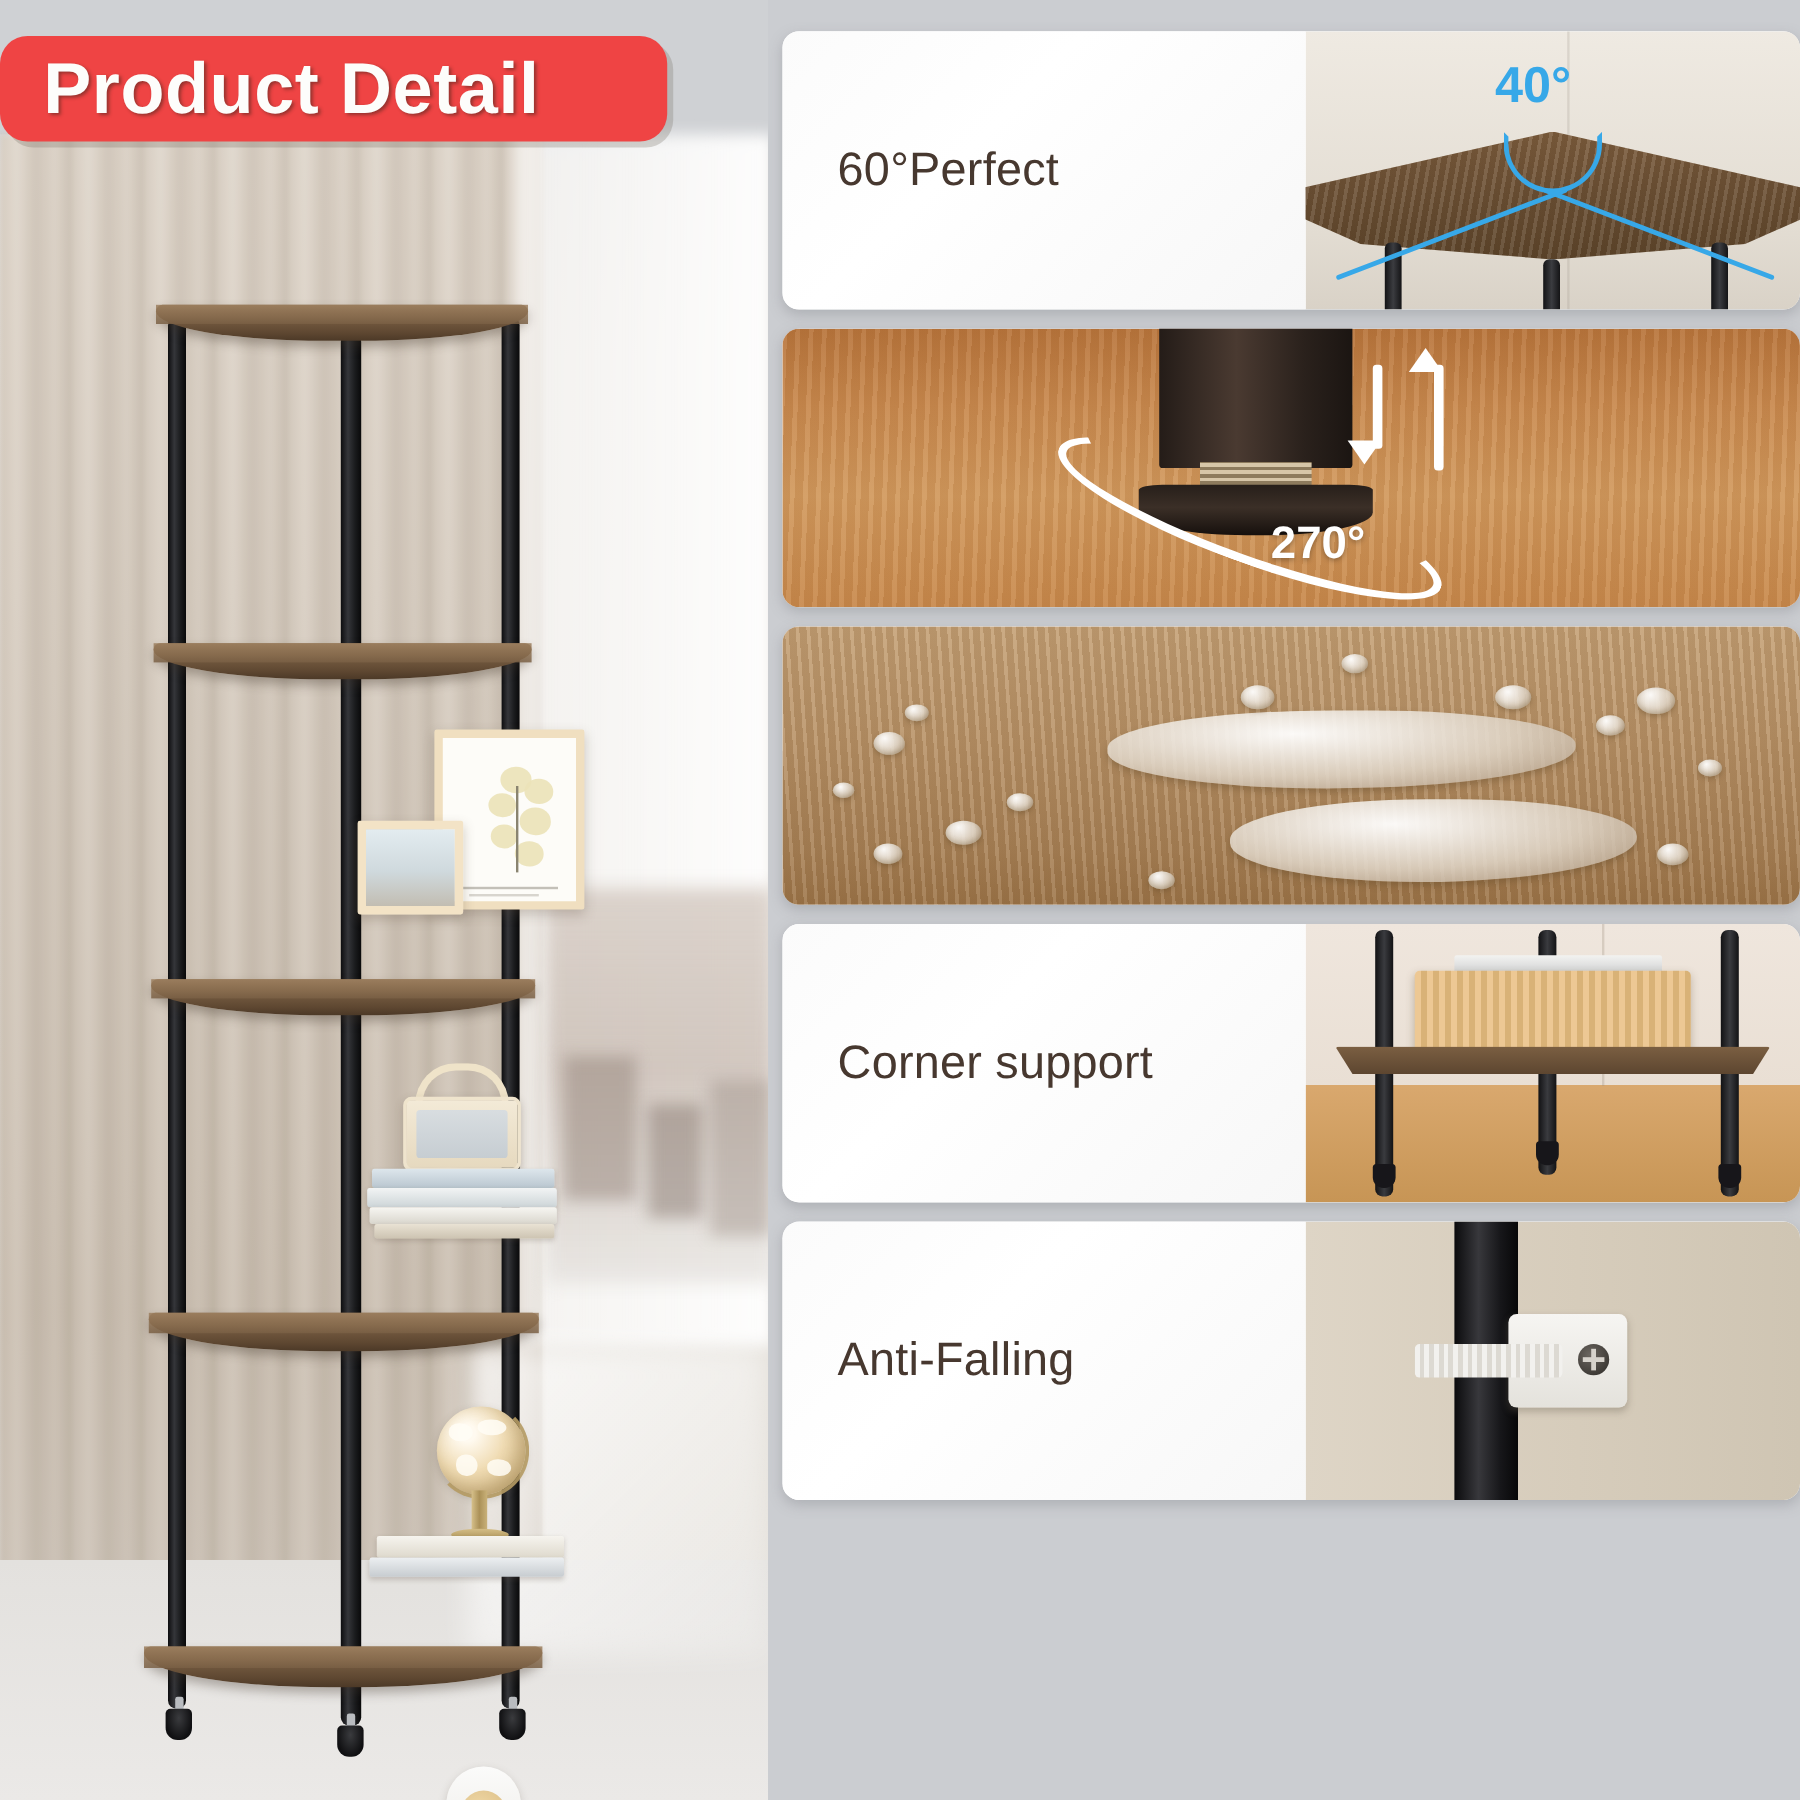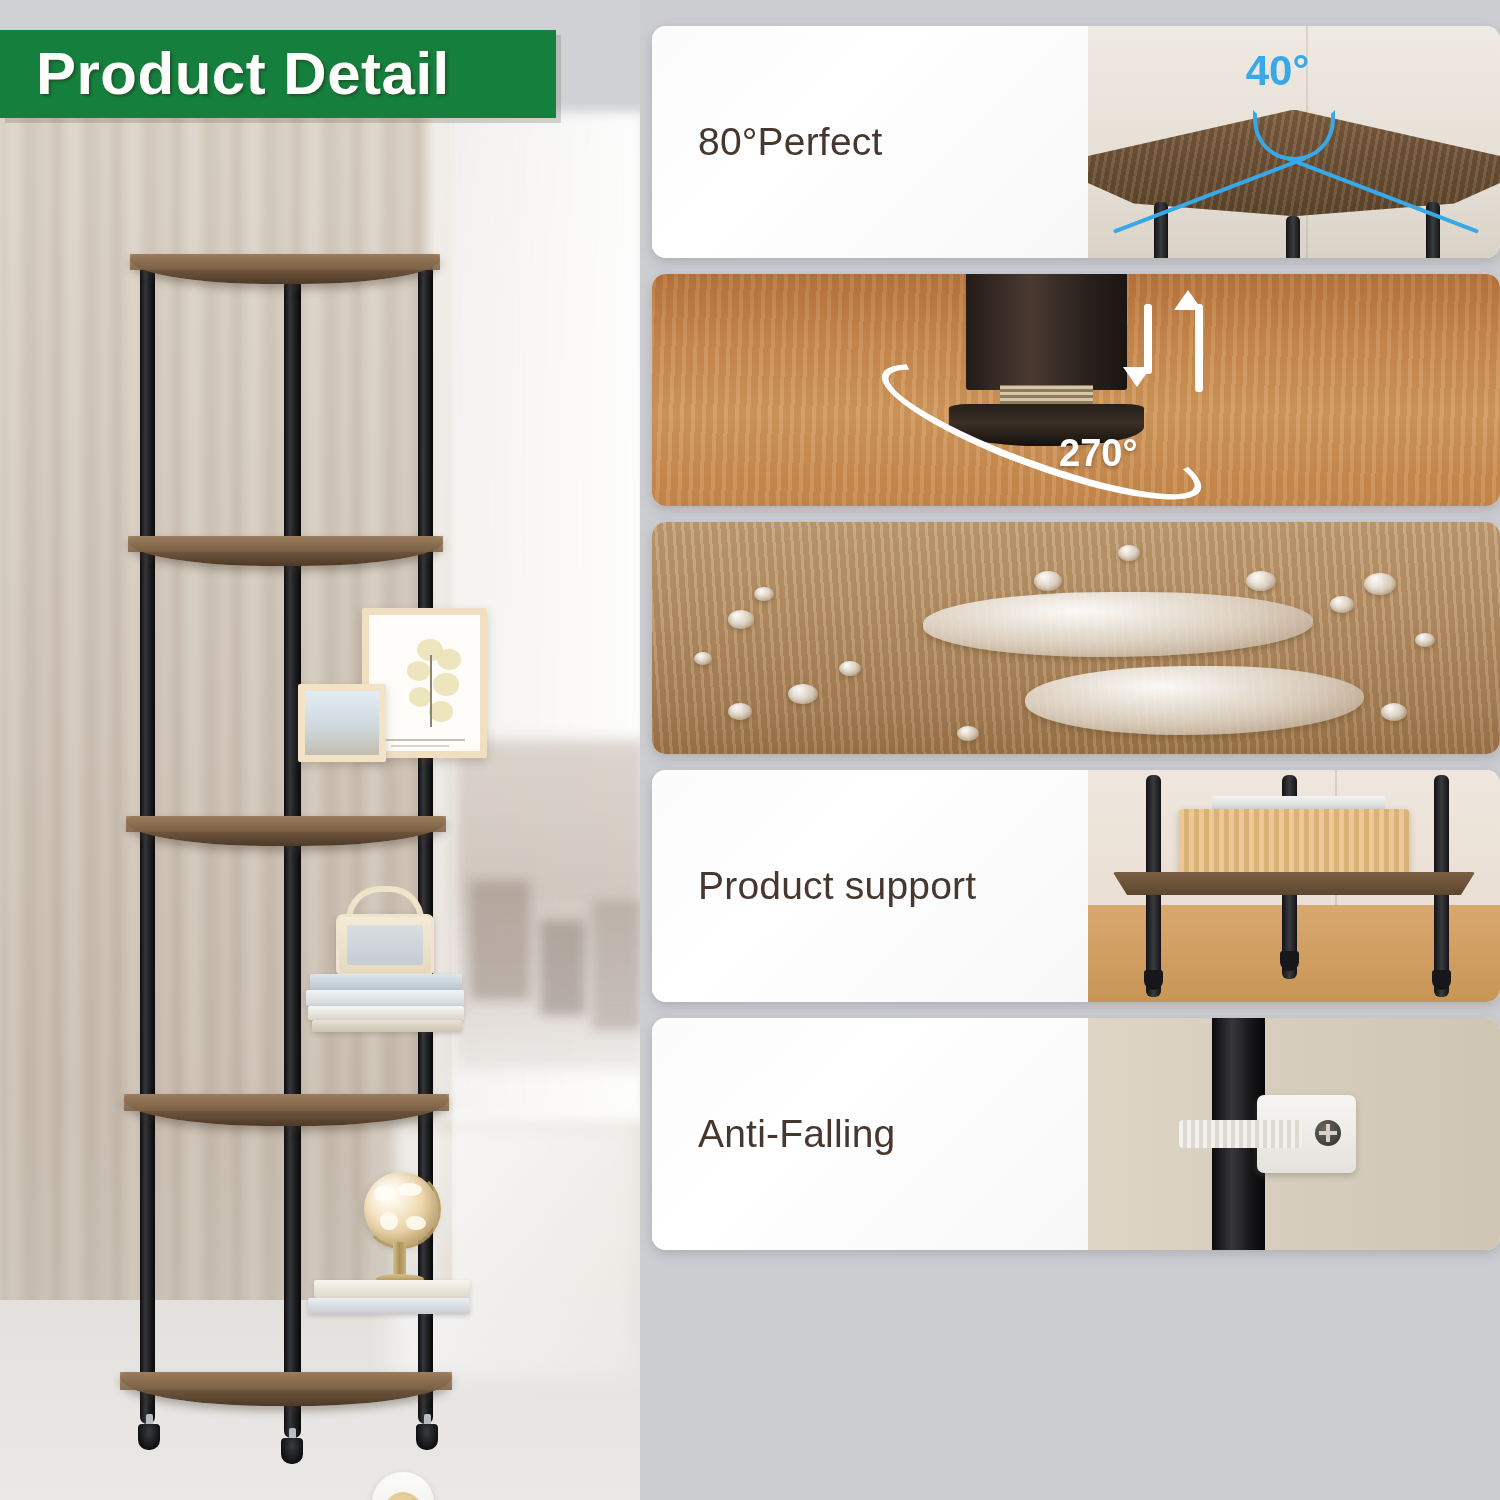--- a/index.html
+++ b/index.html
@@ -146,9 +146,9 @@
   
   #title-banner{
     position:absolute; left:0; top:30px; width:556px; height:88px;
-    background:#15803d;
+    background:#ef4444;
     box-shadow:5px 5px 0 rgba(120,112,100,.28);
-    display:flex; align-items:center;
+    display:flex; align-items:center;border-radius:23px;
   }
   #title-text{
     color:#fdfdfb; font-size:60px; font-weight:bold; letter-spacing:.5px;

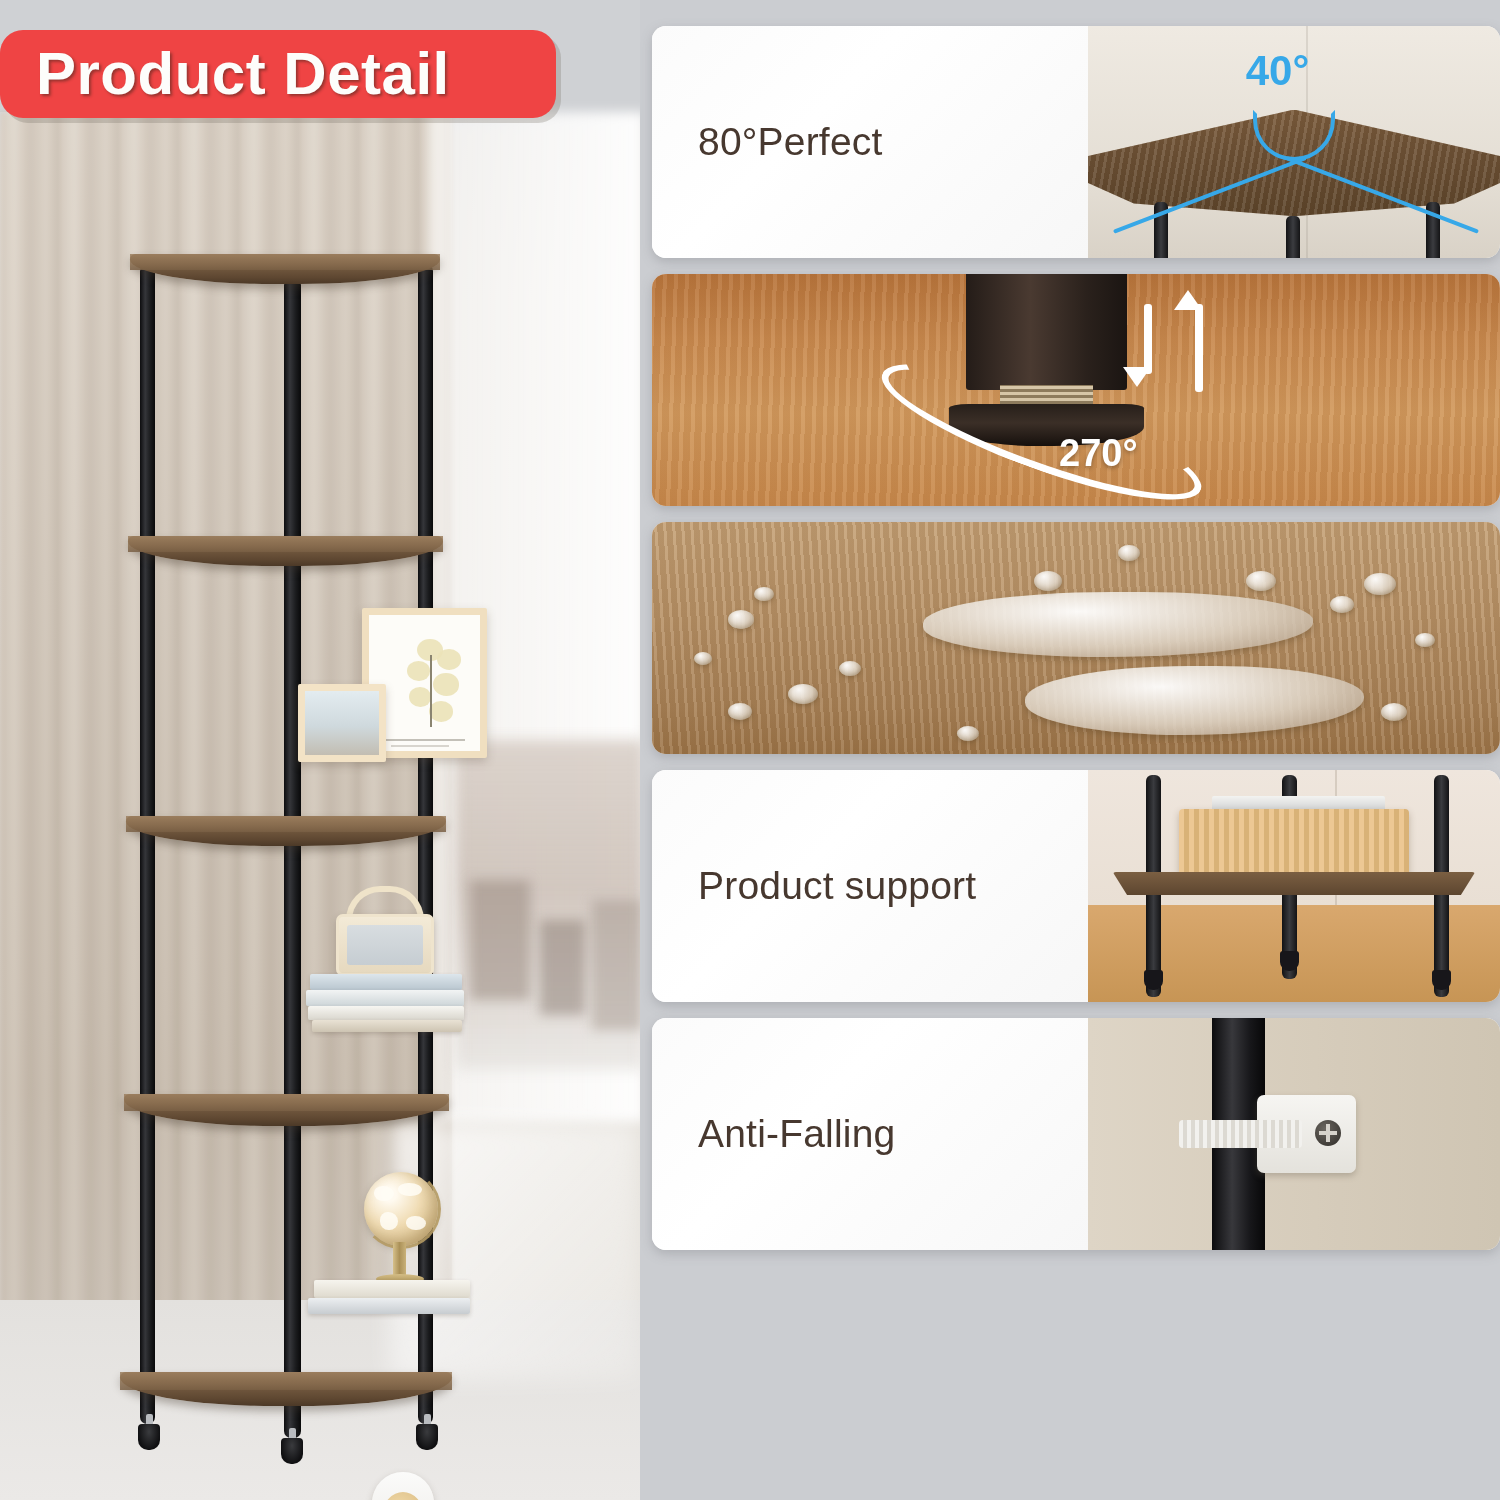--- a/index.html
+++ b/index.html
@@ -437,7 +437,7 @@
   <div class="card">
     <div class="card-label">
       <div class="card-label-text">
-        <div>80°Perfect</div>
+        <div>60°Perfect</div>
       </div>
     </div>
     <div class="card-img">

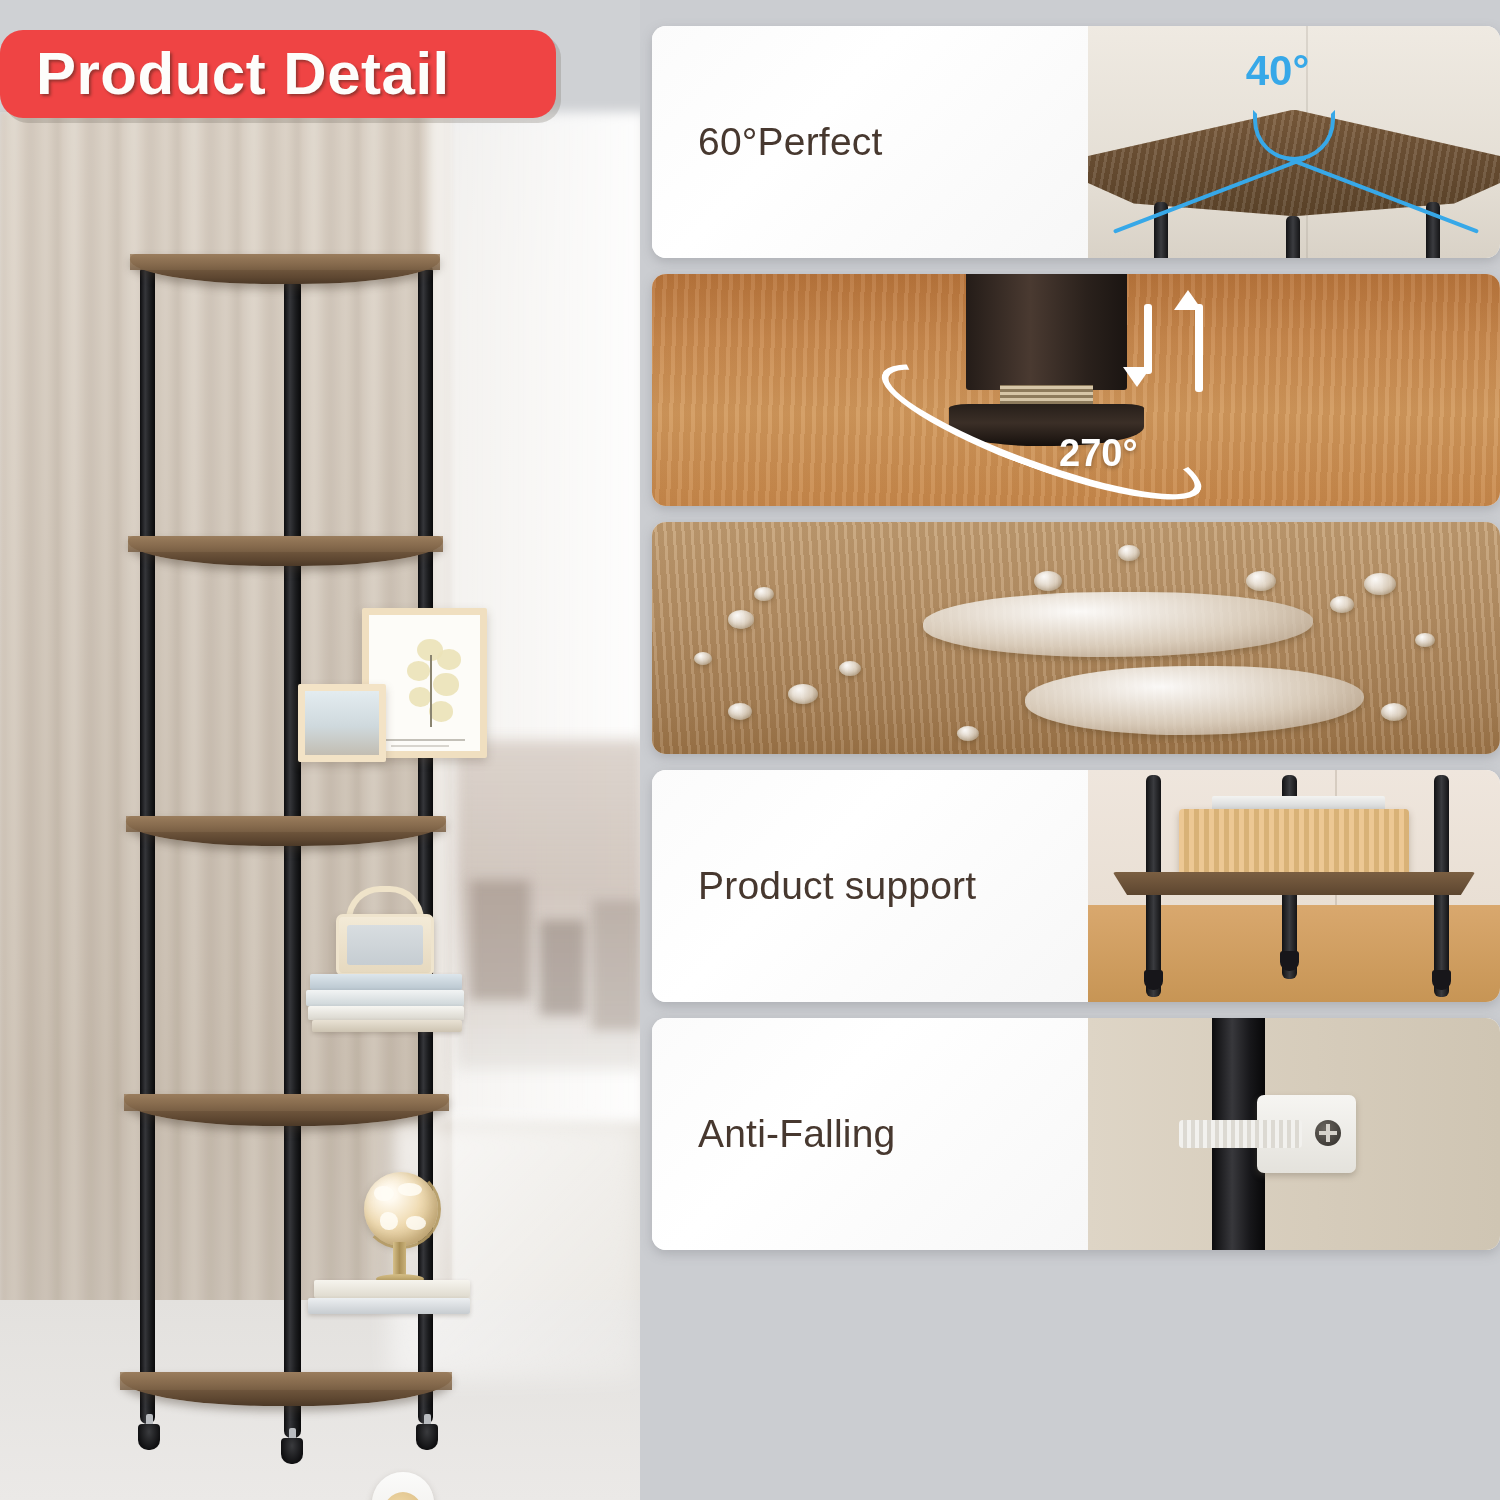--- a/index.html
+++ b/index.html
@@ -499,7 +499,7 @@
   <div class="card">
     <div class="card-label">
       <div class="card-label-text">
-        <div>Product support</div>
+        <div>Corner support</div>
       </div>
     </div>
     <div class="card-img">

